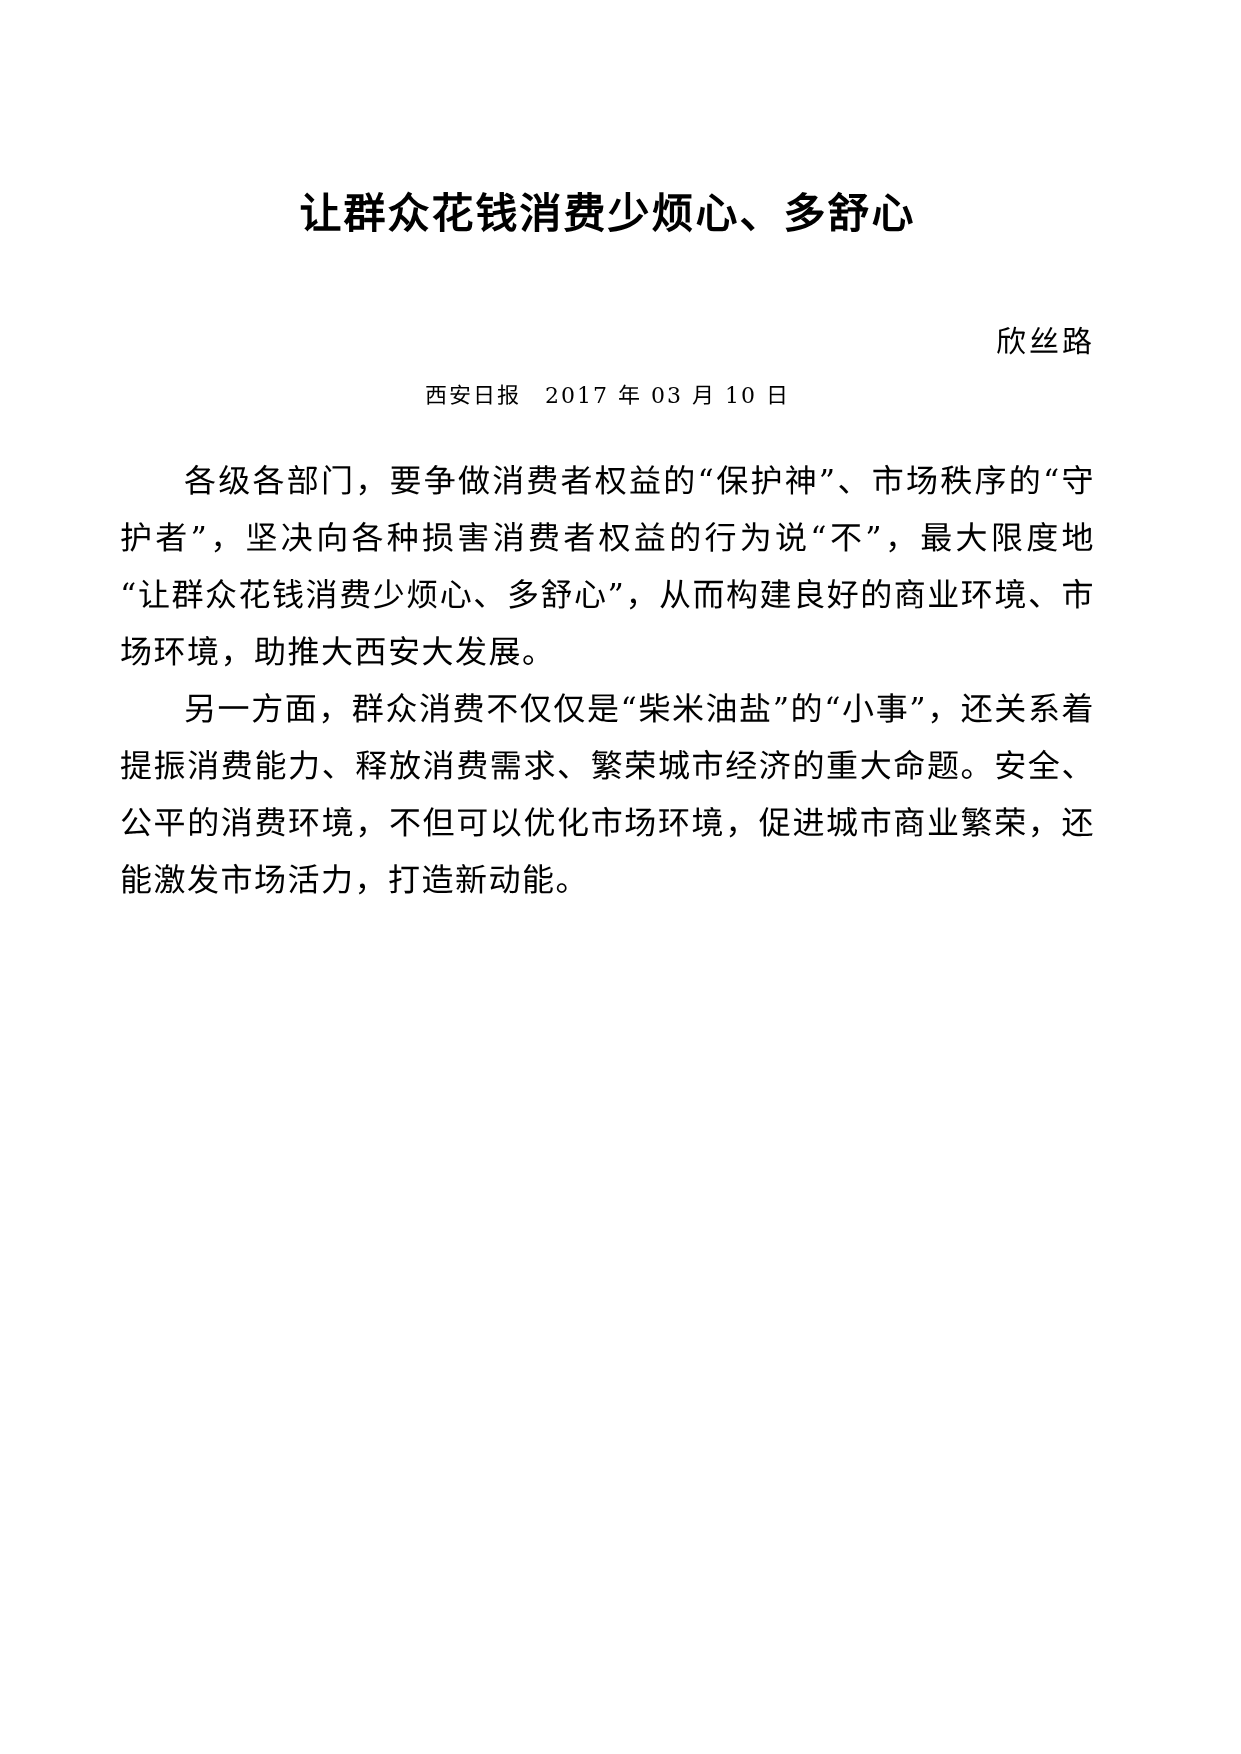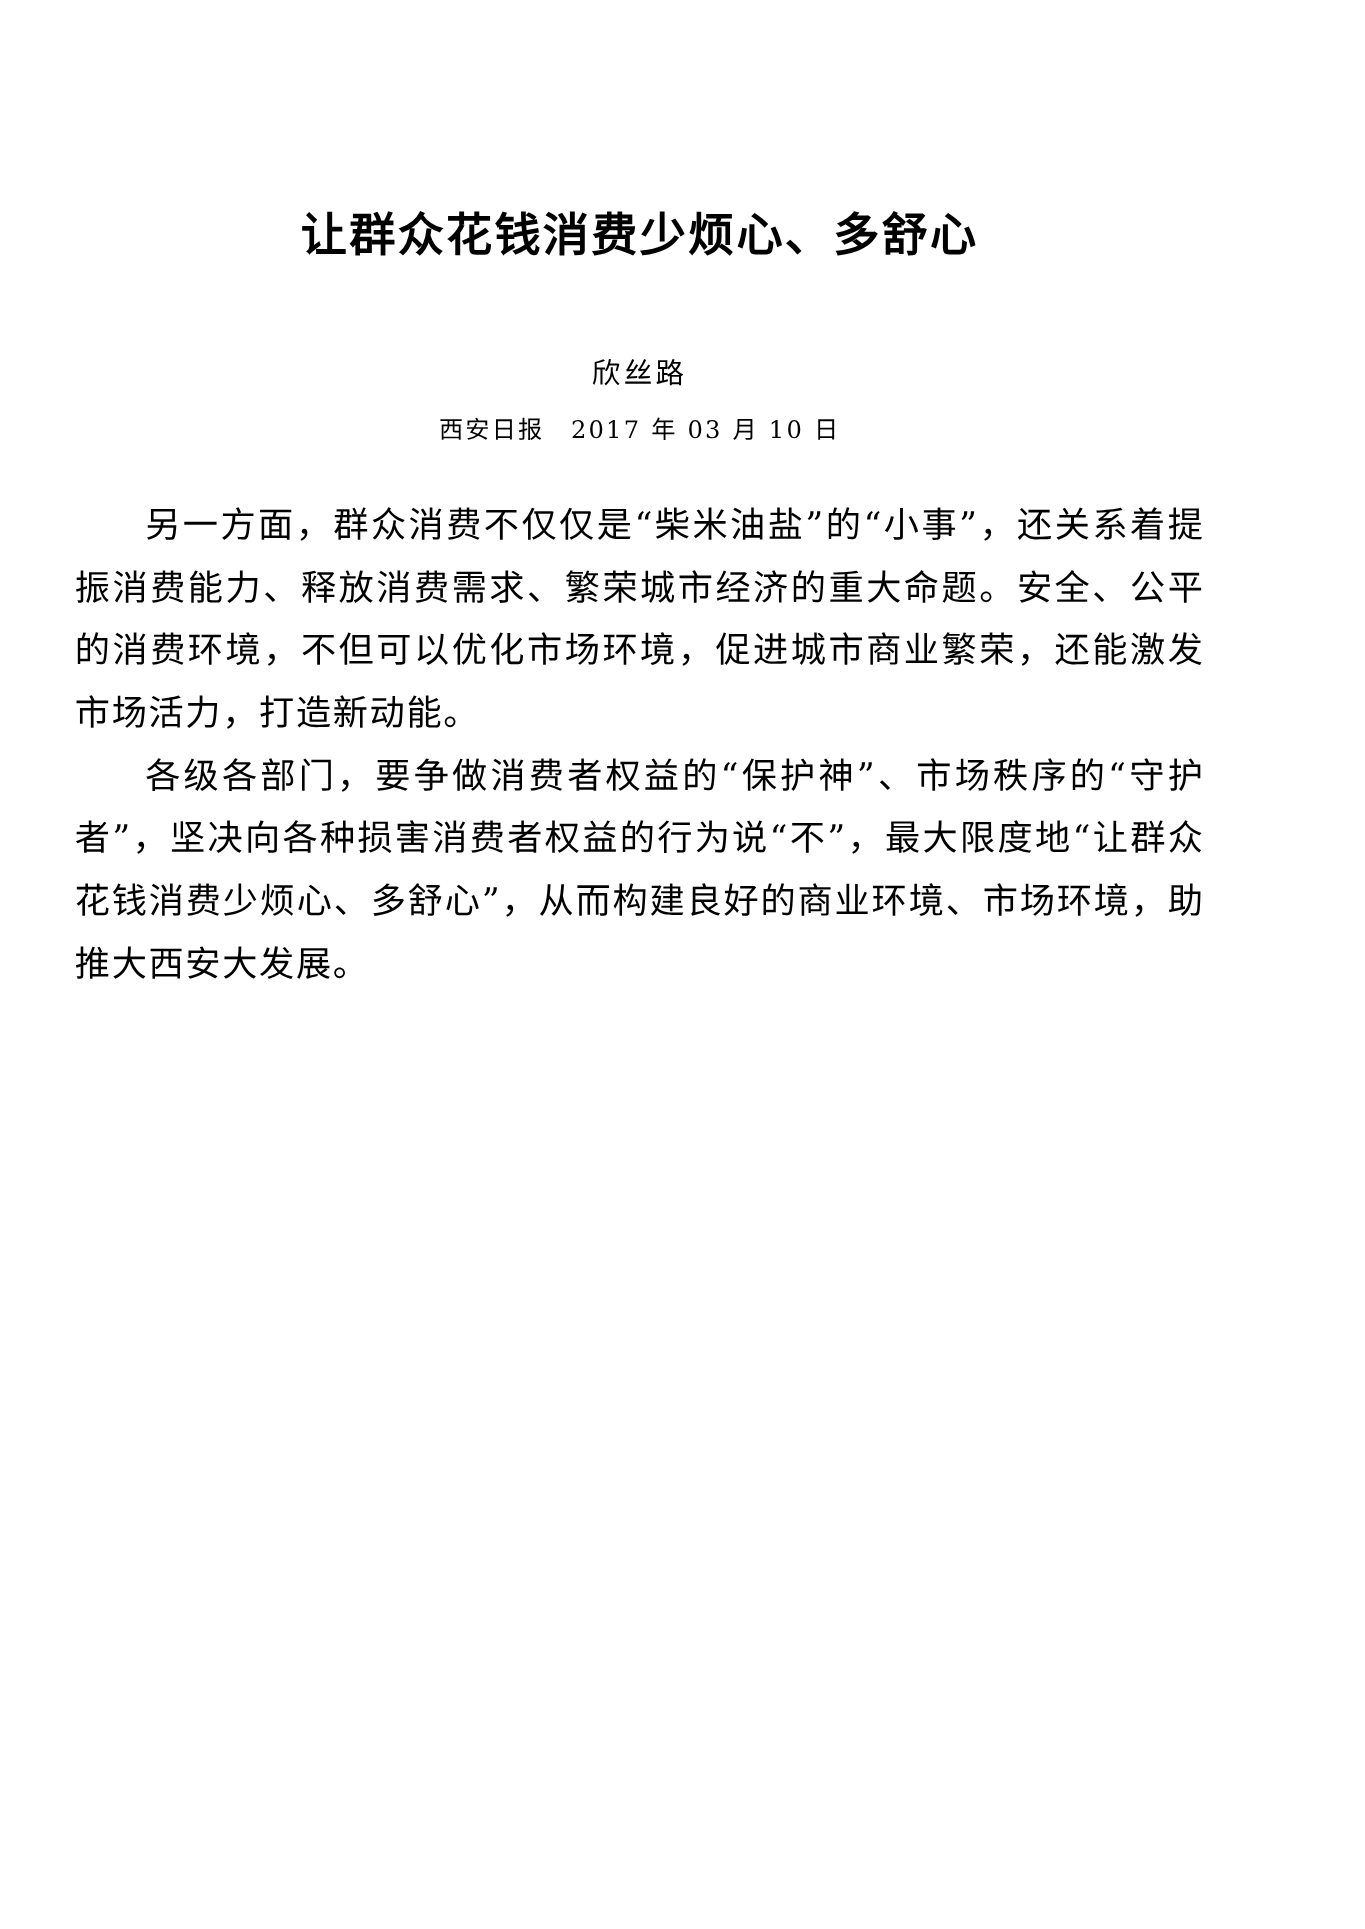--- a/index.html
+++ b/index.html
@@ -15,7 +15,7 @@
     background: #ffffff;
     color: #000000;
     box-sizing: border-box;
-    padding: 188px 146px 0 68px;
+    padding: 188px 146px 0 120px;
     font-family: "DejaVu Serif", "Liberation Serif", serif;
     overflow: hidden;
   }

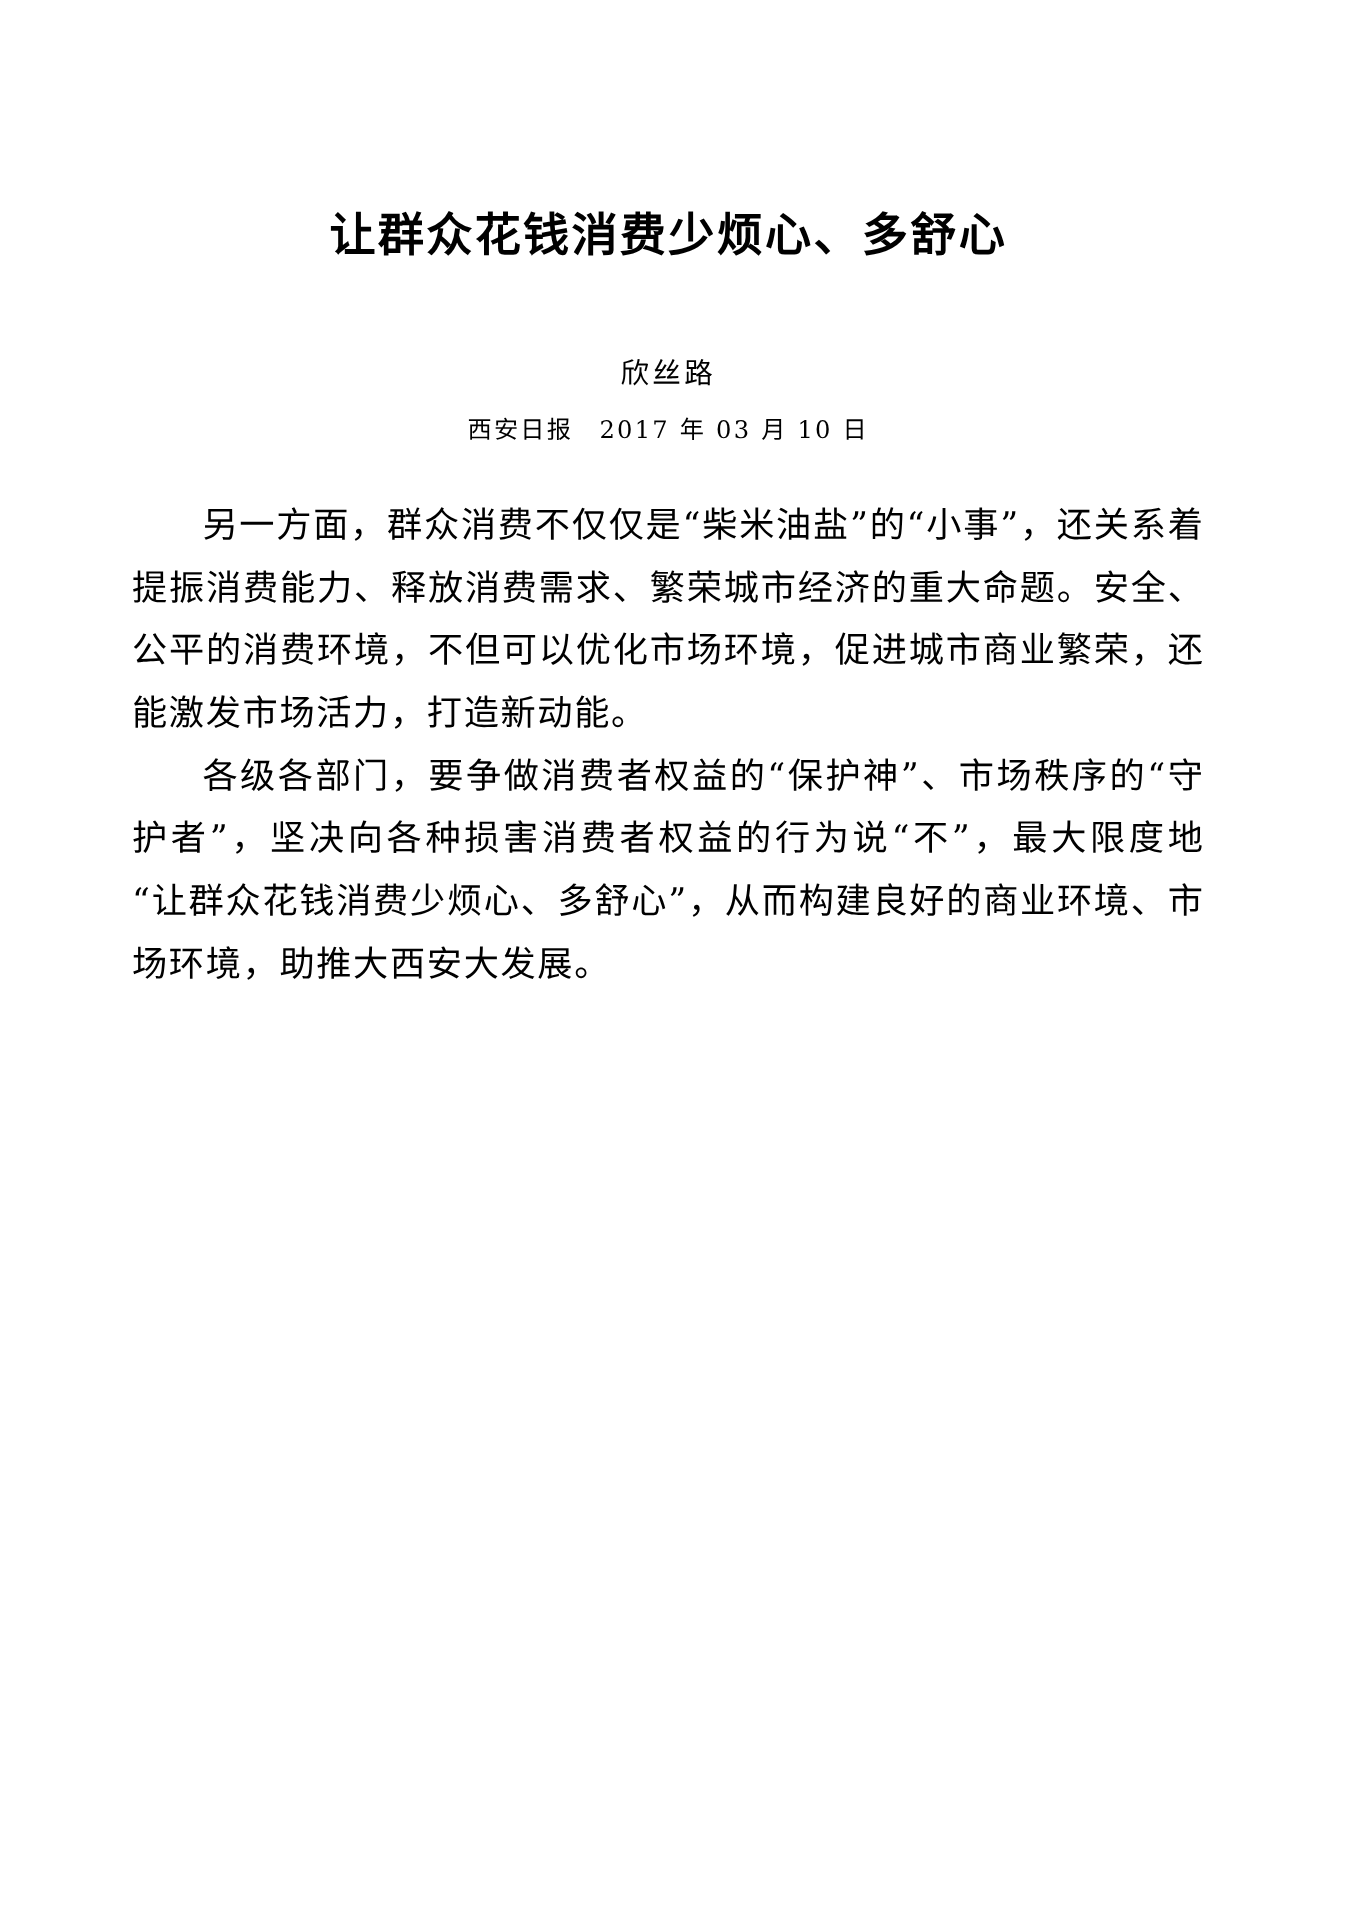--- a/index.html
+++ b/index.html
@@ -30,8 +30,8 @@
   }
   .doc-author {
     margin: 86px 0 0 0;
-    text-align: center;
-    font-size: 26px;
+    text-align: right;
+    font-size: 30px;
     letter-spacing: 3px;
     line-height: 1.0;
   }

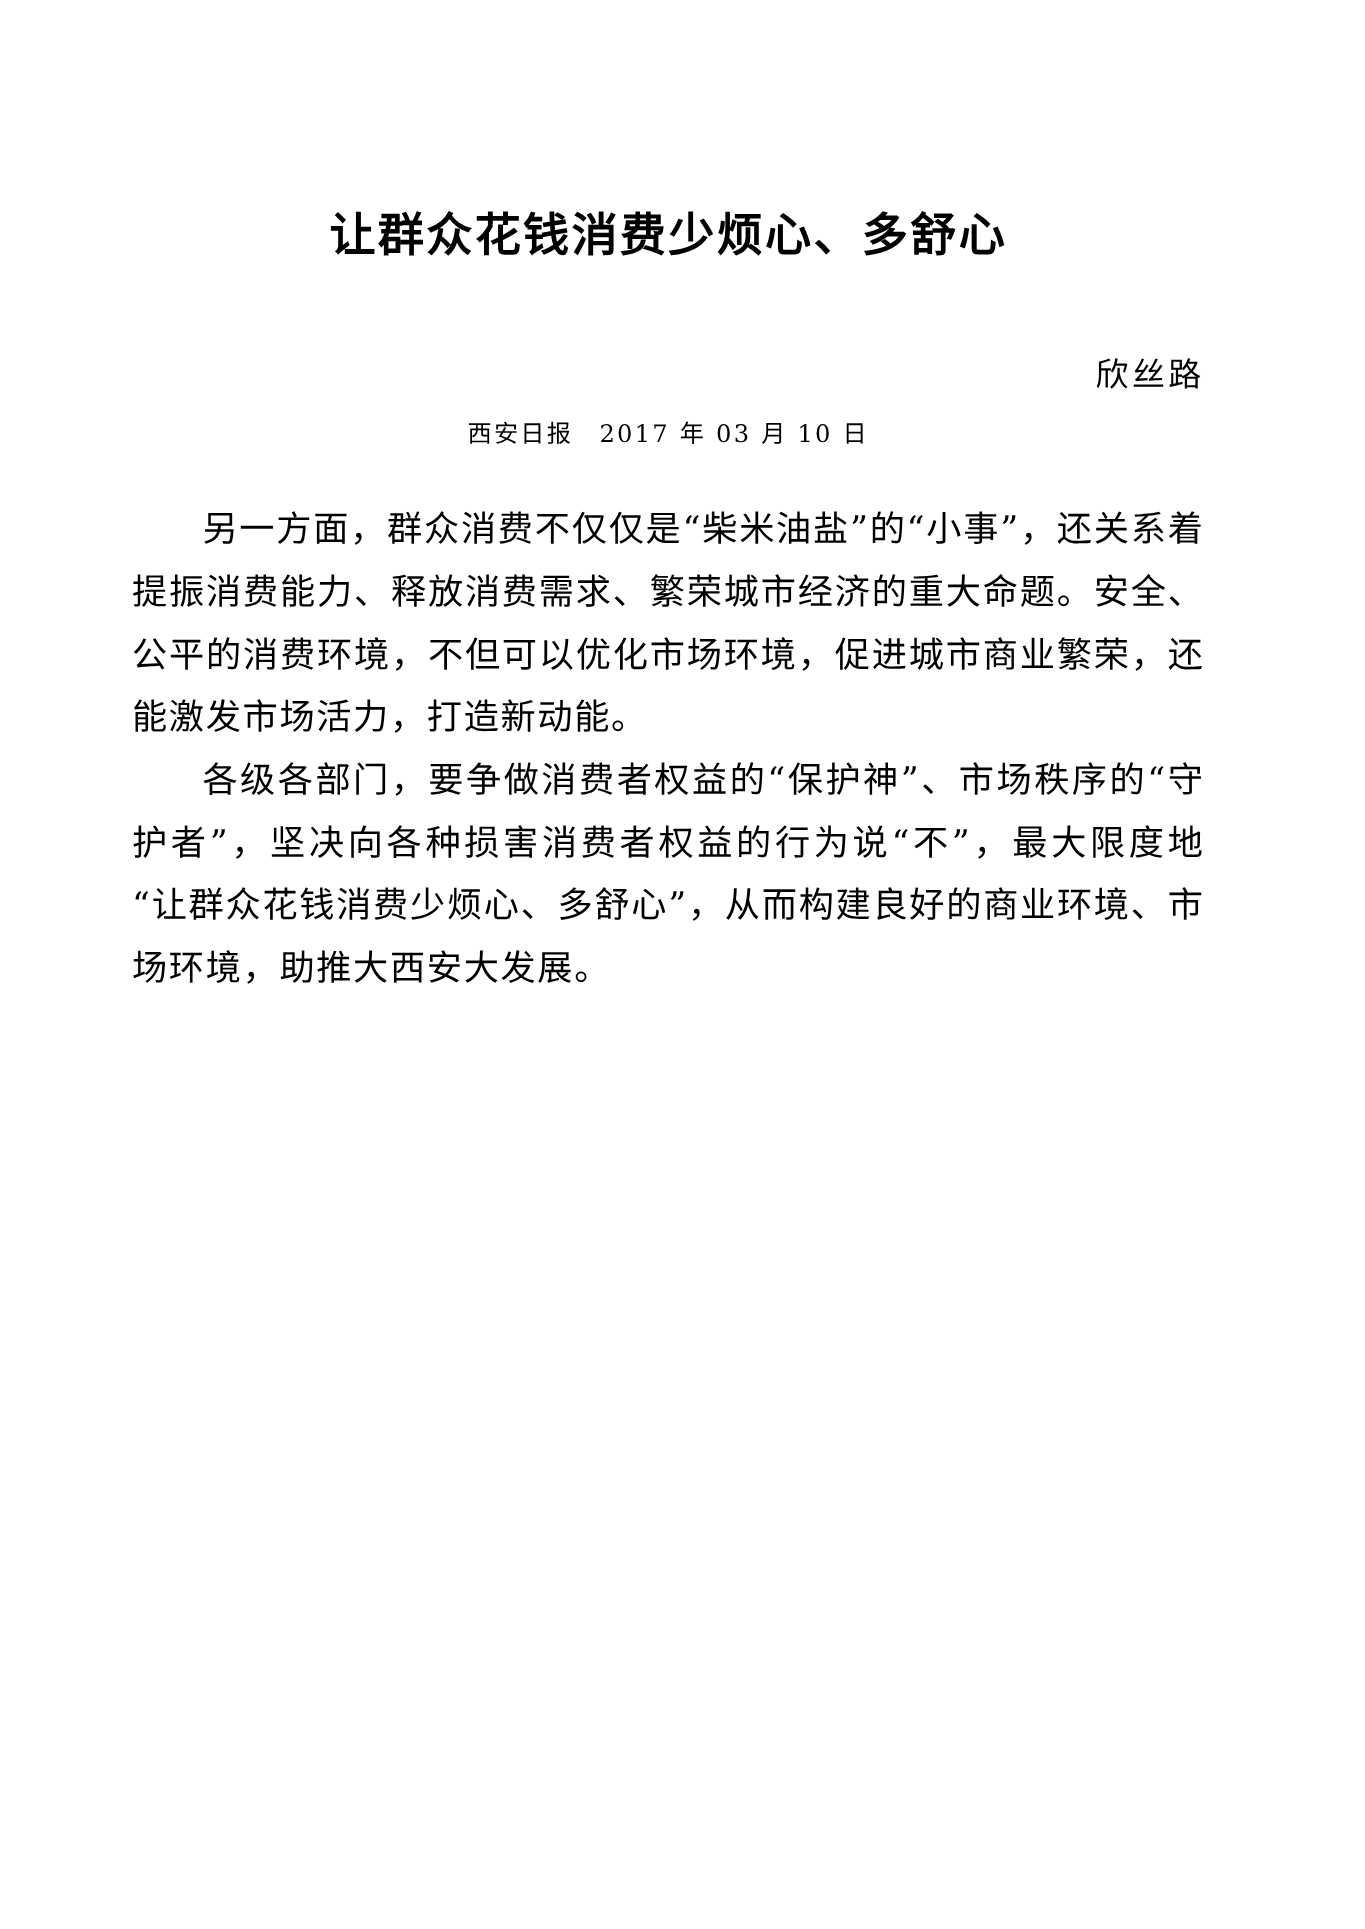--- a/index.html
+++ b/index.html
@@ -67,8 +67,8 @@
   <div class="doc-source">西安日报　2017 年 03 月 10 日</div>
 
   <div class="doc-body">
+    <p>各级各部门，要争做消费者权益的“保护神”、市场秩序的“守护者”，坚决向各种损害消费者权益的行为说“不”，最大限度地“让群众花钱消费少烦心、多舒心”，从而构建良好的商业环境、市场环境，助推大西安大发展。</p>
     <p>另一方面，群众消费不仅仅是“柴米油盐”的“小事”，还关系着提振消费能力、释放消费需求、繁荣城市经济的重大命题。安全、公平的消费环境，不但可以优化市场环境，促进城市商业繁荣，还能激发市场活力，打造新动能。</p>
-    <p>各级各部门，要争做消费者权益的“保护神”、市场秩序的“守护者”，坚决向各种损害消费者权益的行为说“不”，最大限度地“让群众花钱消费少烦心、多舒心”，从而构建良好的商业环境、市场环境，助推大西安大发展。</p>
   </div>
 </div>
 

